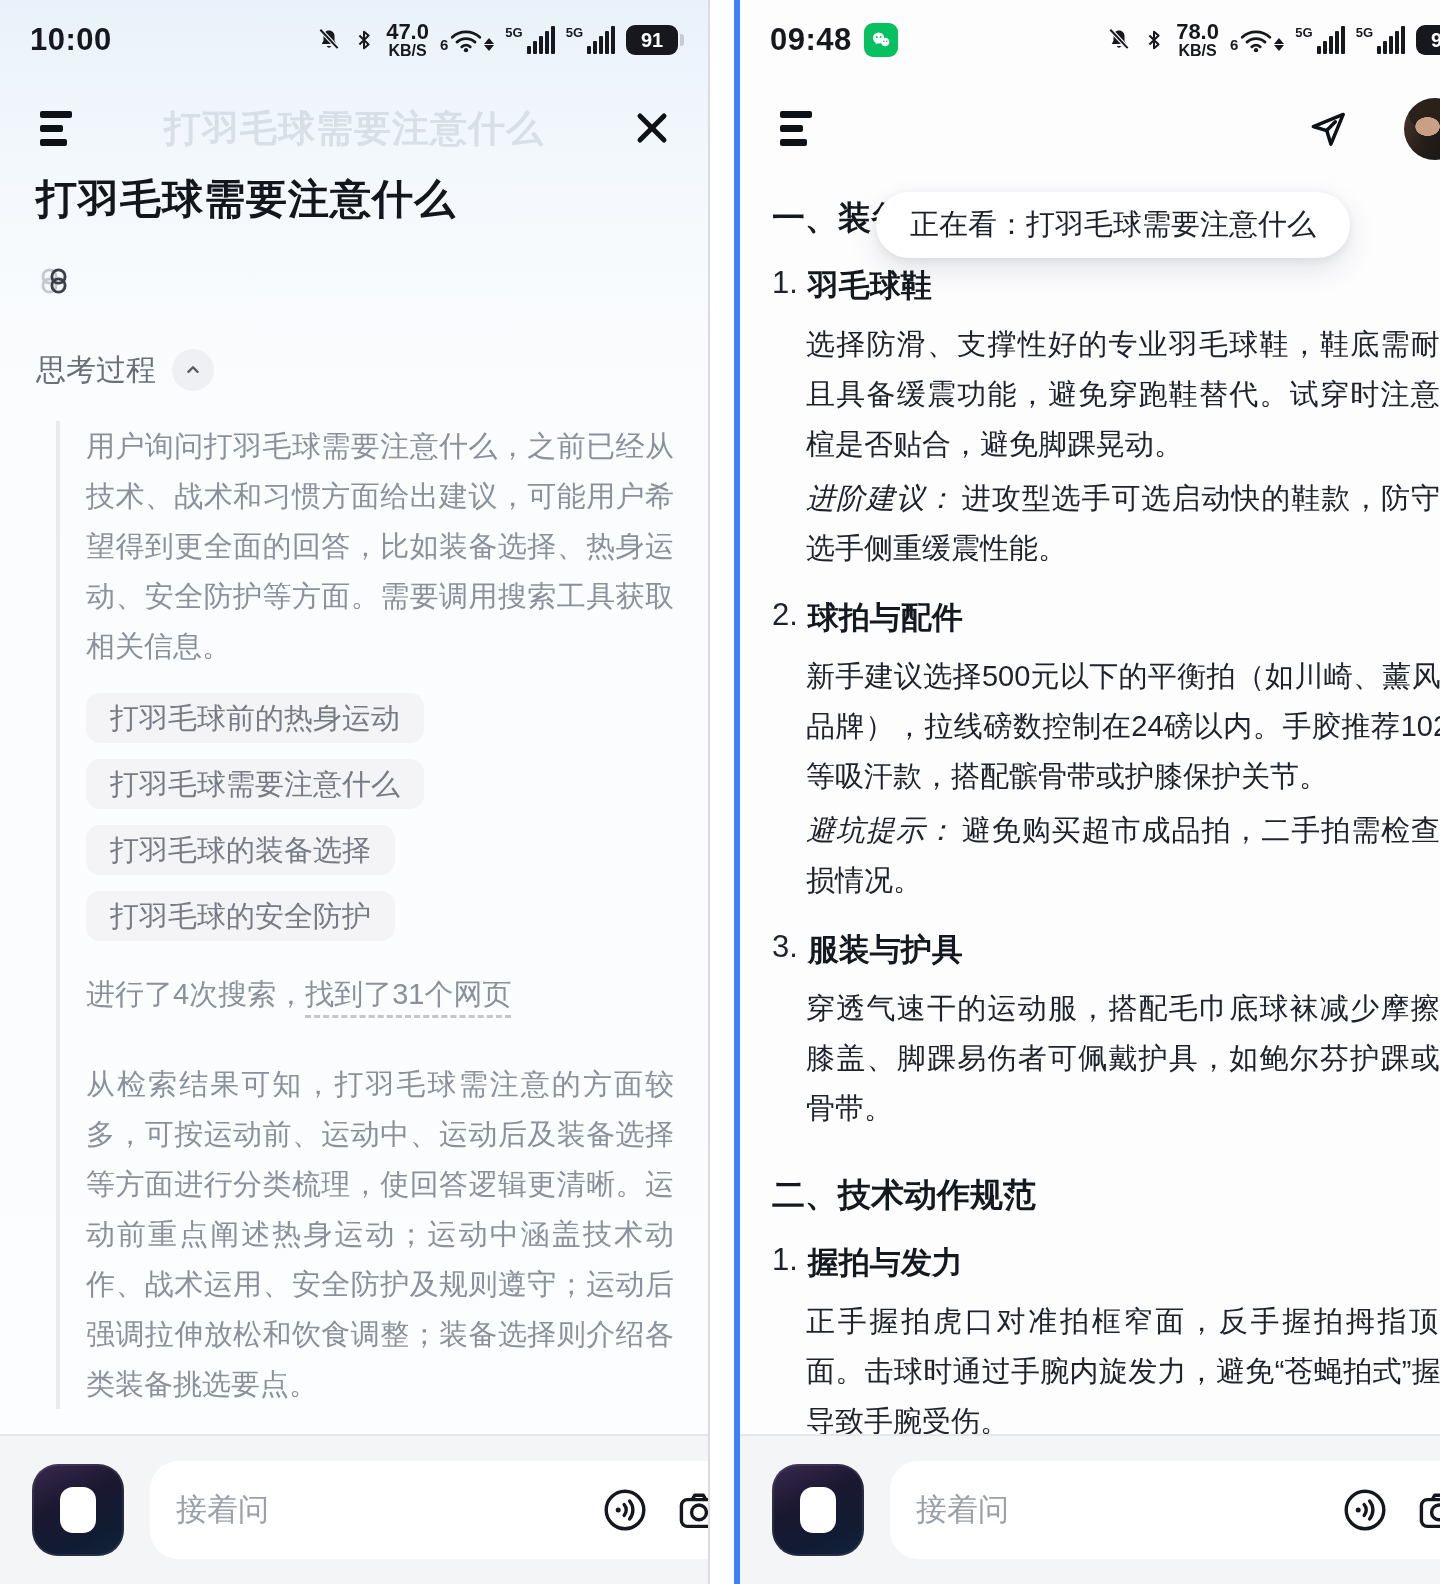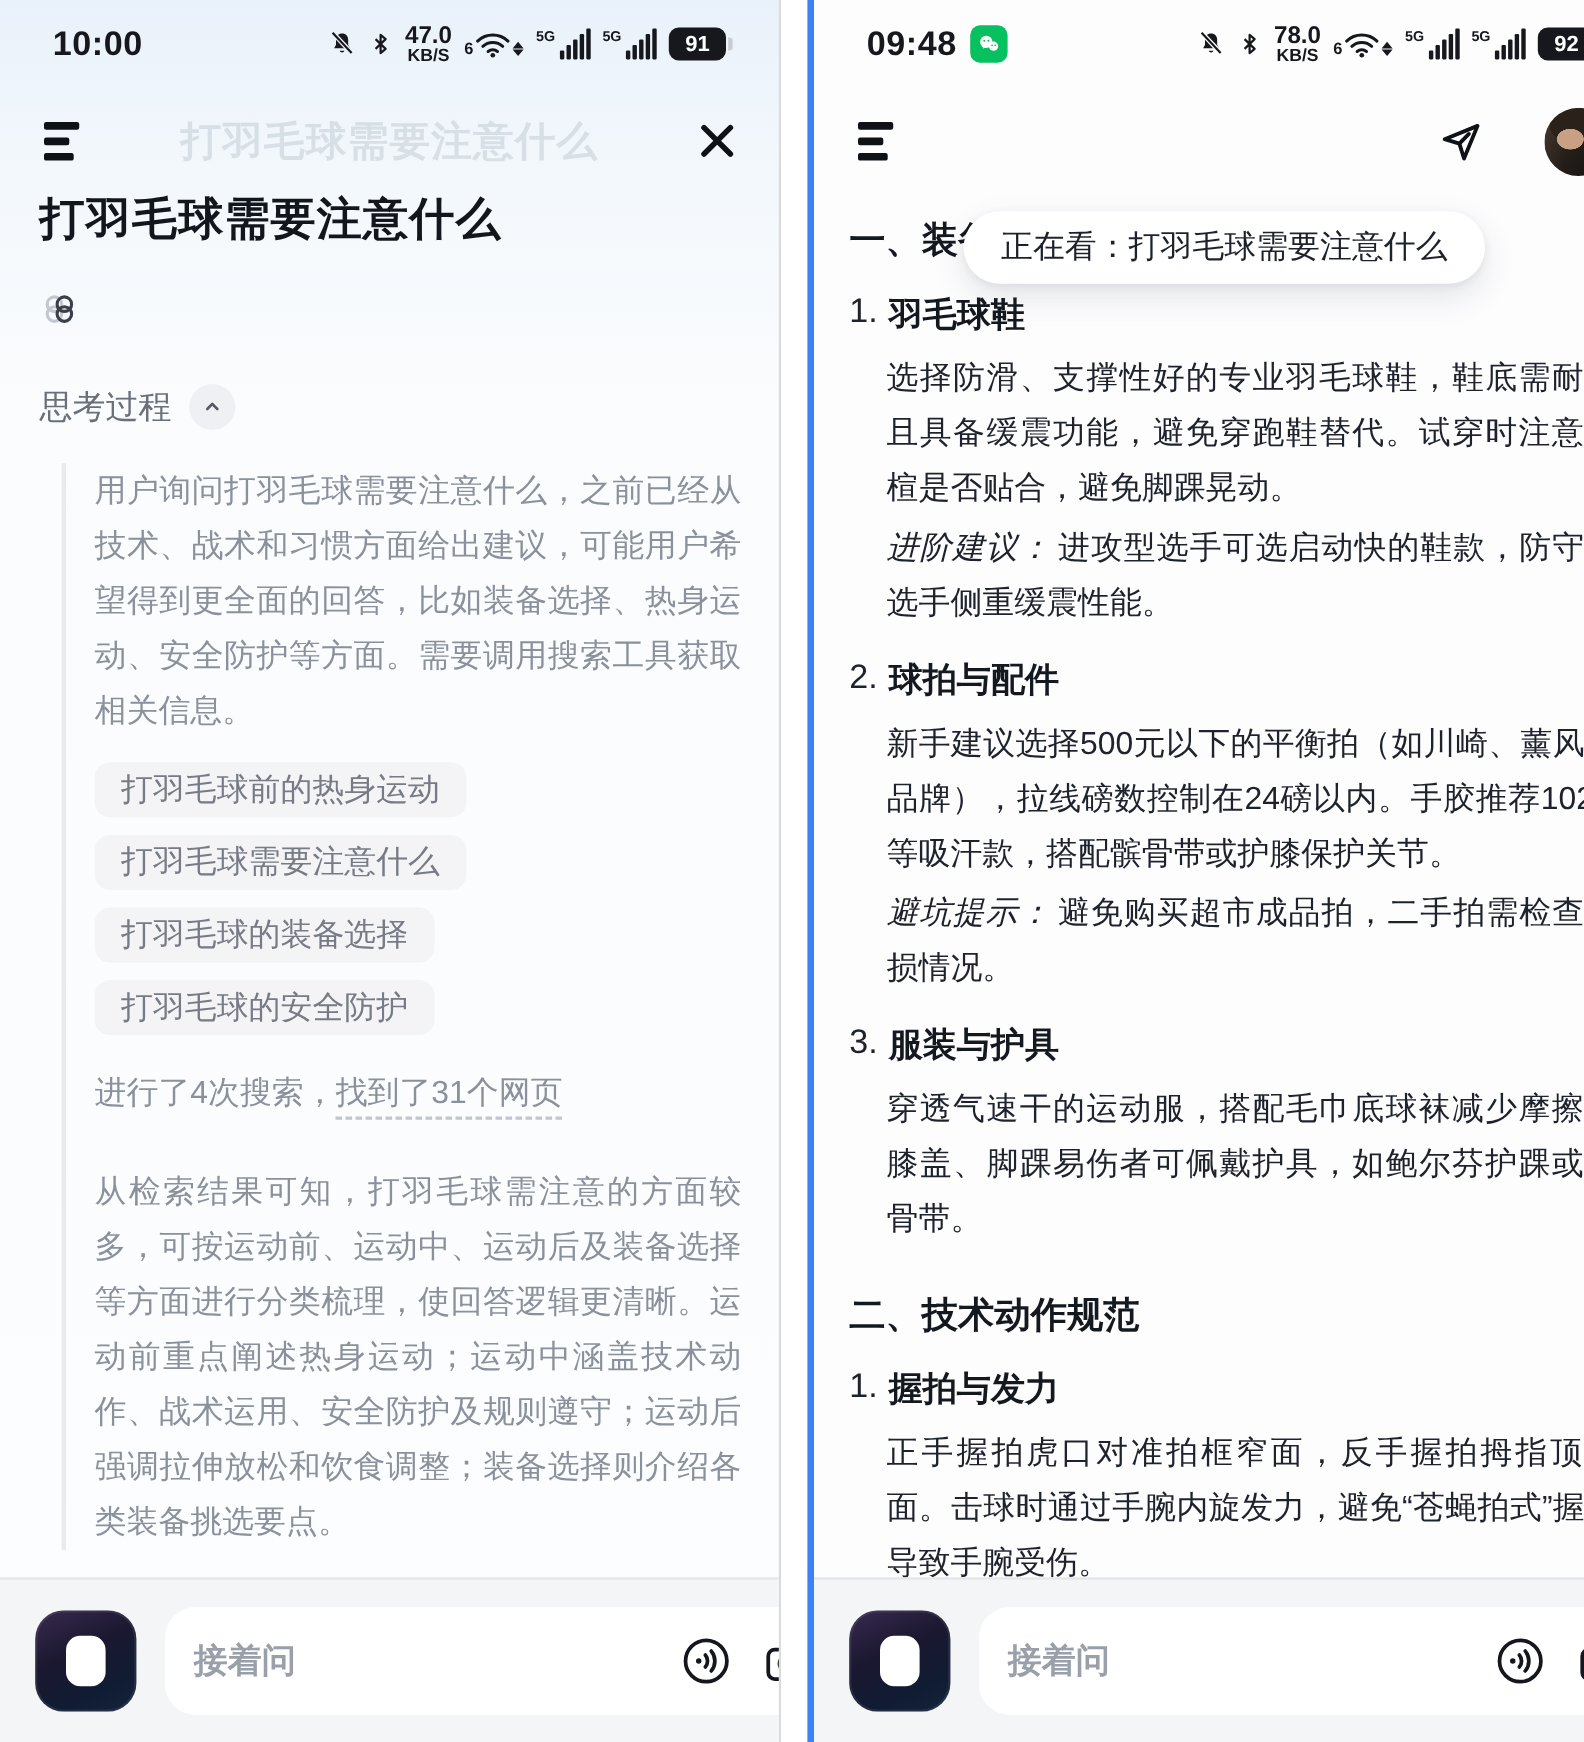--- a/index.html
+++ b/index.html
@@ -12,7 +12,7 @@
   .panel-right { left:722px; width:764px; border-left:6px solid #3b82f6; background:#fdfdfe;margin-left:12px; }
 
   
-  .statusbar { position:absolute; top:16px; left:0; right:0; height:48px; display:flex; align-items:center; padding:0 48px; }
+  .statusbar { position:absolute; top:16px; left:0; right:0; height:48px; display:flex; align-items:center; padding:0 30px; }
   .time { font-size:31px; font-weight:700; color:#16181d; letter-spacing:.5px; }
   .status-right { margin-left:auto; display:flex; align-items:center; gap:11px; }
   .speed { display:flex; flex-direction:column; align-items:center; line-height:1; color:#16181d; font-weight:700; }

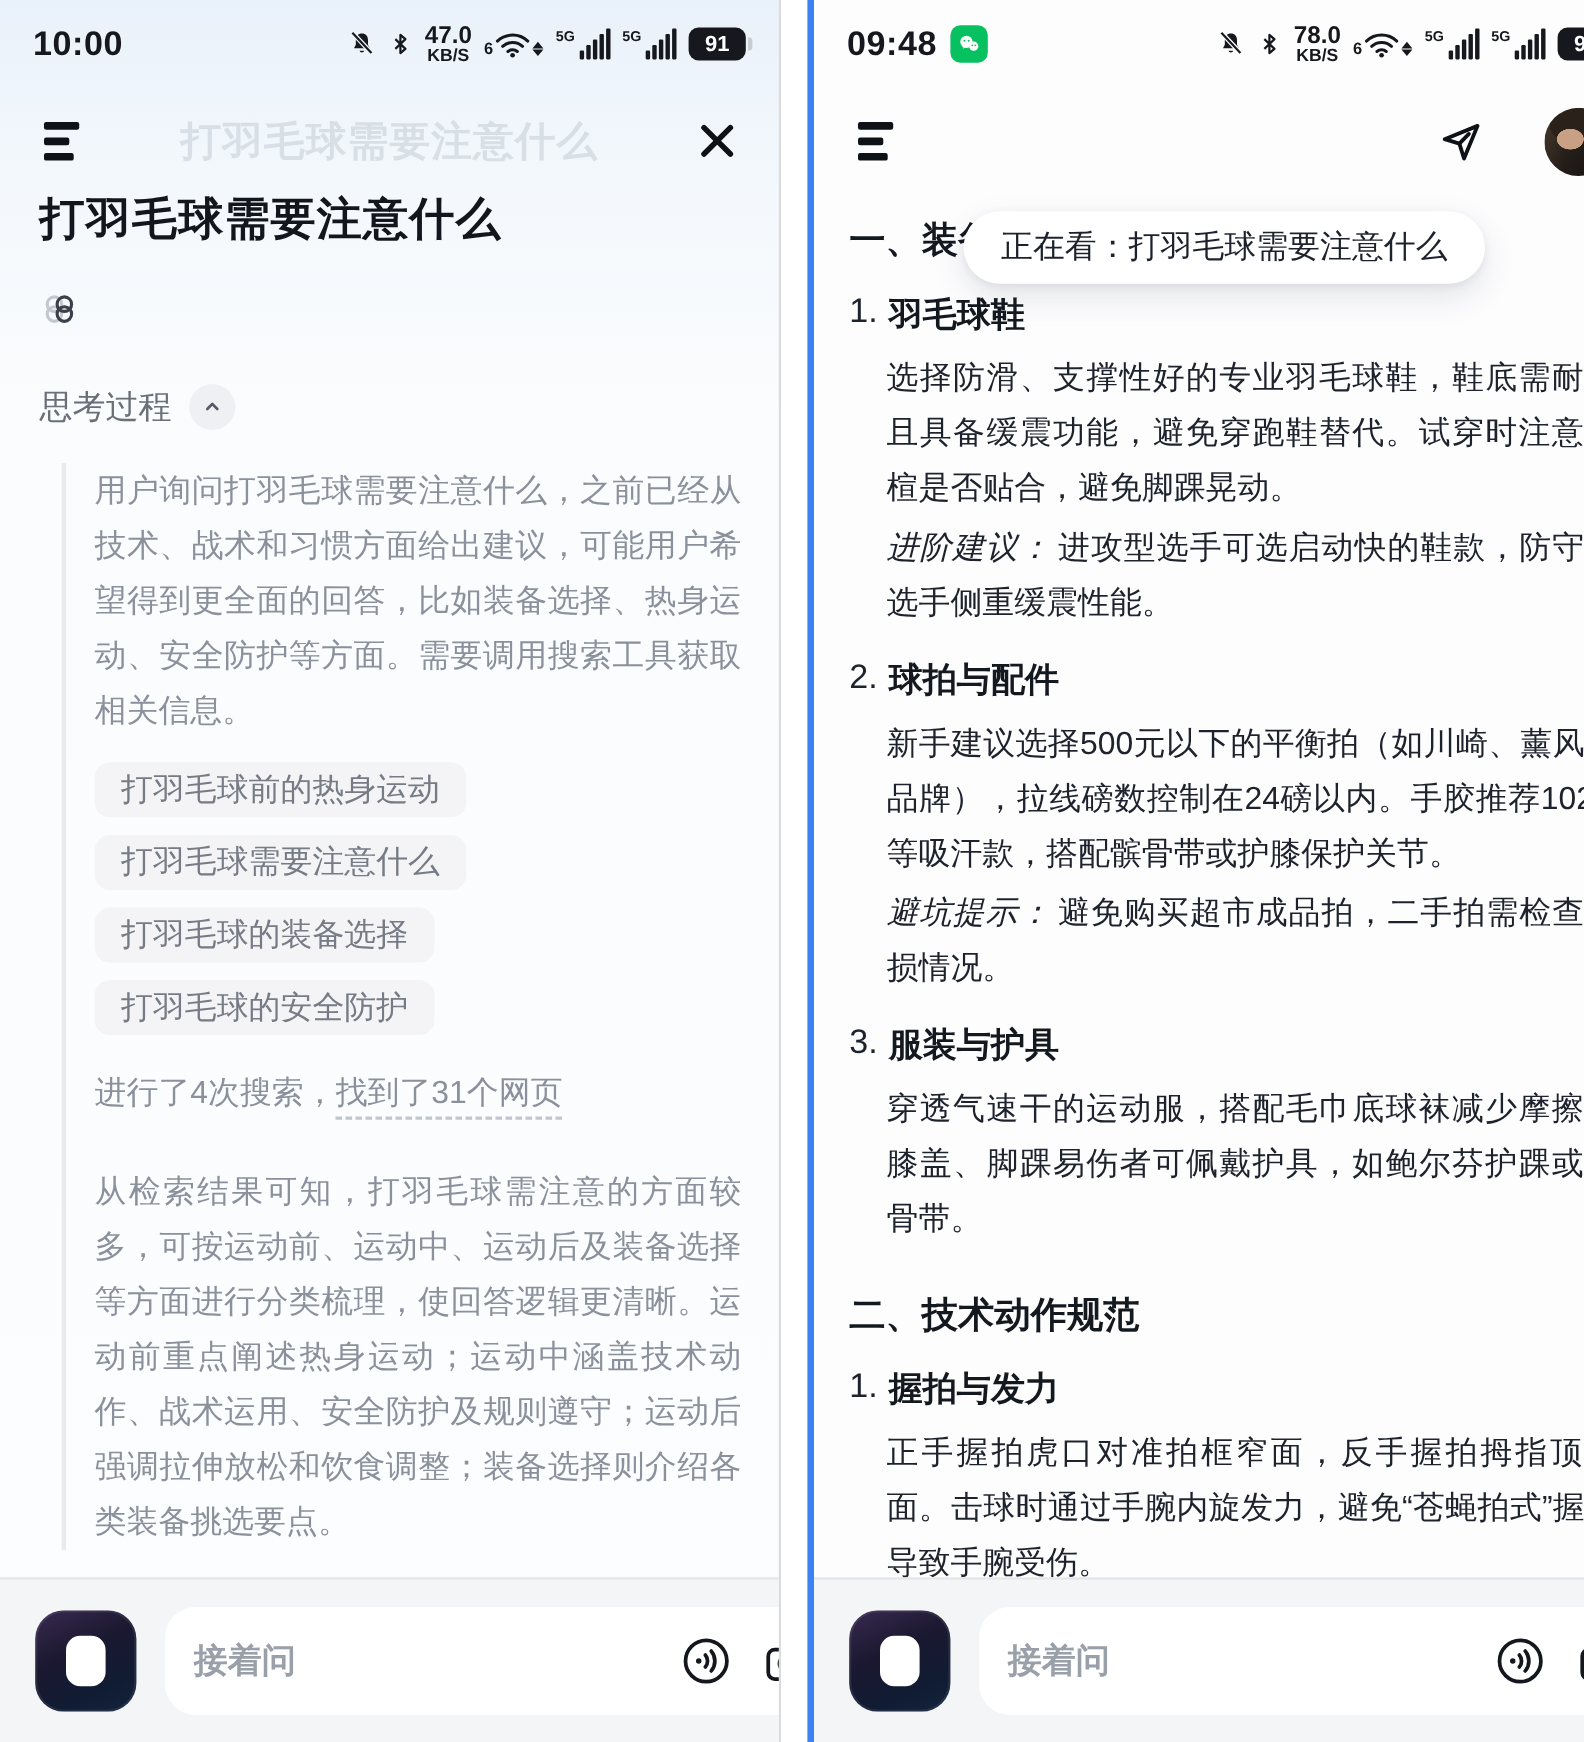--- a/index.html
+++ b/index.html
@@ -85,7 +85,7 @@
      box-shadow:inset 0 0 0 2px rgba(255,255,255,.08); }
   .app-icon .blob { position:absolute; left:50%; top:50%; transform:translate(-50%,-50%); width:36px; height:46px; background:#ffffff; border-radius:13px; }
   .input-pill { flex:1; height:98px; background:#ffffff; border-radius:28px; display:flex; align-items:center; padding:0 26px; gap:26px; }
-  .input-pill input { flex:1; border:none; outline:none; font-size:31px; color:#0369a1; background:transparent; font-family:inherit;font-weight:bold; }
+  .input-pill input { flex:1; border:none; outline:none; font-size:31px; color:#0369a1; background:transparent; font-family:inherit; }
   .input-pill input::placeholder { color:#9aa0a9; }
   .pill-icon { width:48px; height:48px; flex:0 0 auto; cursor:pointer; }
 

